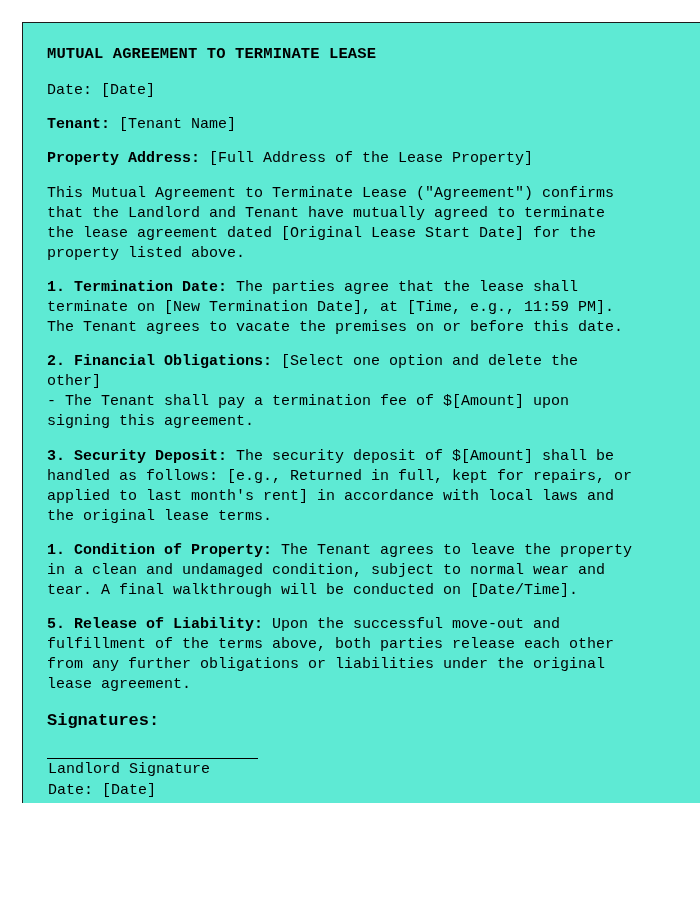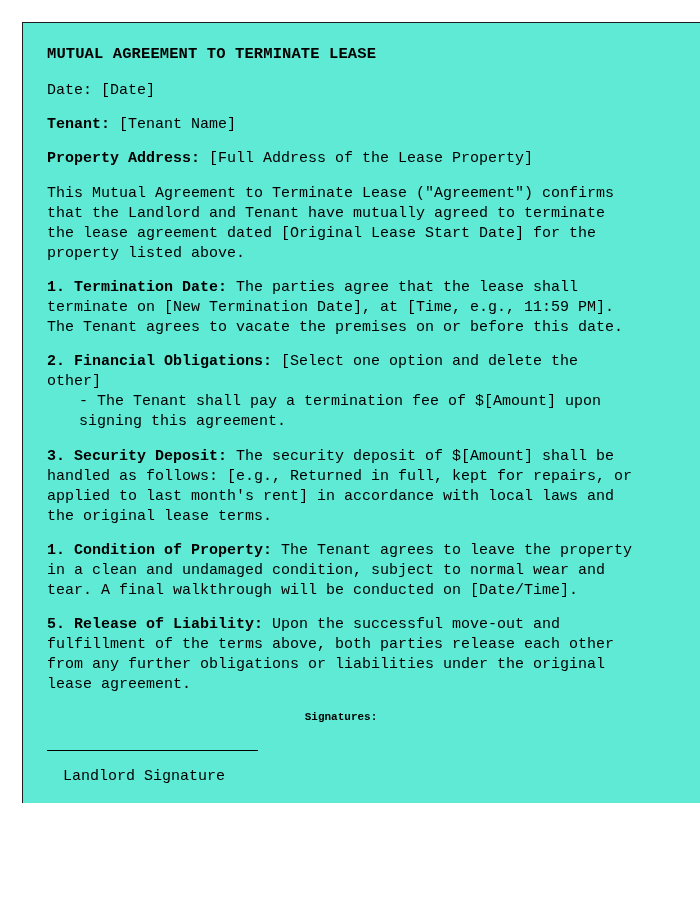--- a/index.html
+++ b/index.html
@@ -84,7 +84,6 @@
 
   .opt-line {
     display: block;
-    margin-left: 32px;
   }
 </style>
 </head>

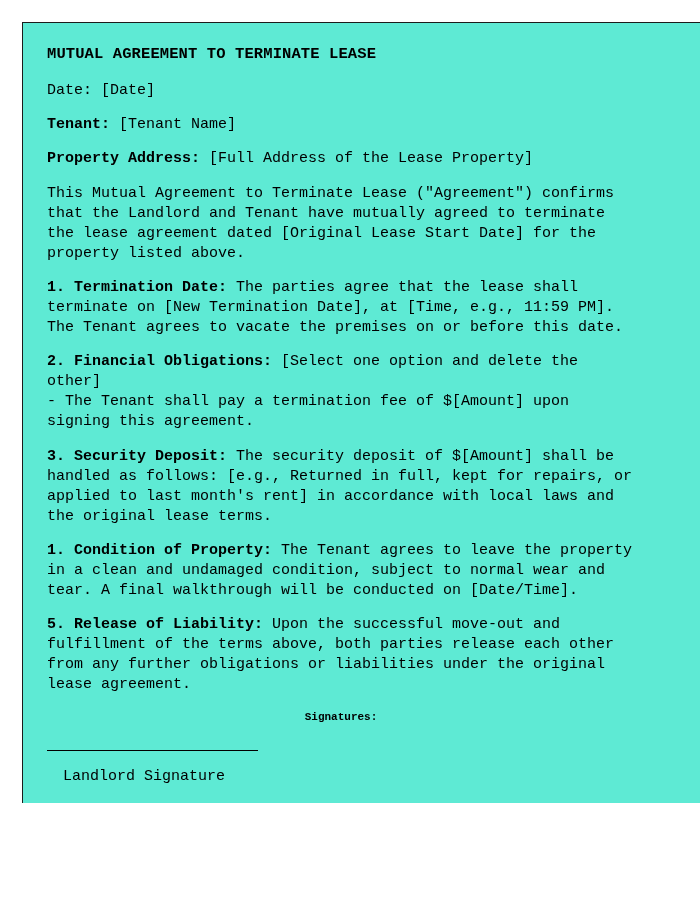--- a/index.html
+++ b/index.html
@@ -58,11 +58,10 @@
   }
 
   .sig-label {
-    font-size: 11px;
+    font-size: 17px;
     font-weight: bold;
     margin: 12px 0 12px 0;
     line-height: 1.33;
-    text-align: center;
   }
 
   .sig-block {

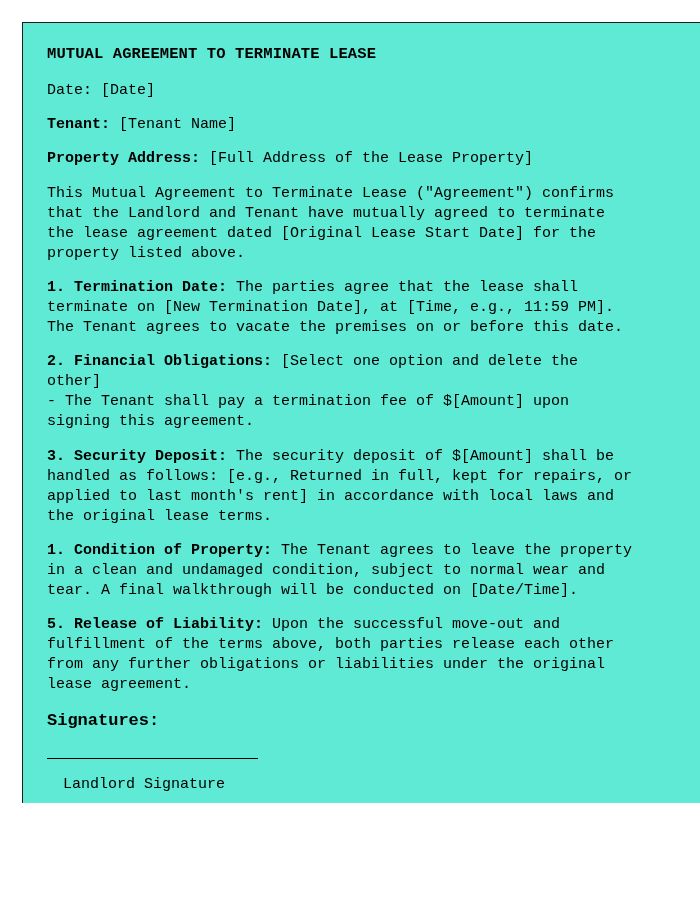--- a/index.html
+++ b/index.html
@@ -78,7 +78,7 @@
   .sig-line {
     font-size: 15px;
     line-height: 1.33;
-    margin: 16px;
+    margin: 1px;
   }
 
   .opt-line {

